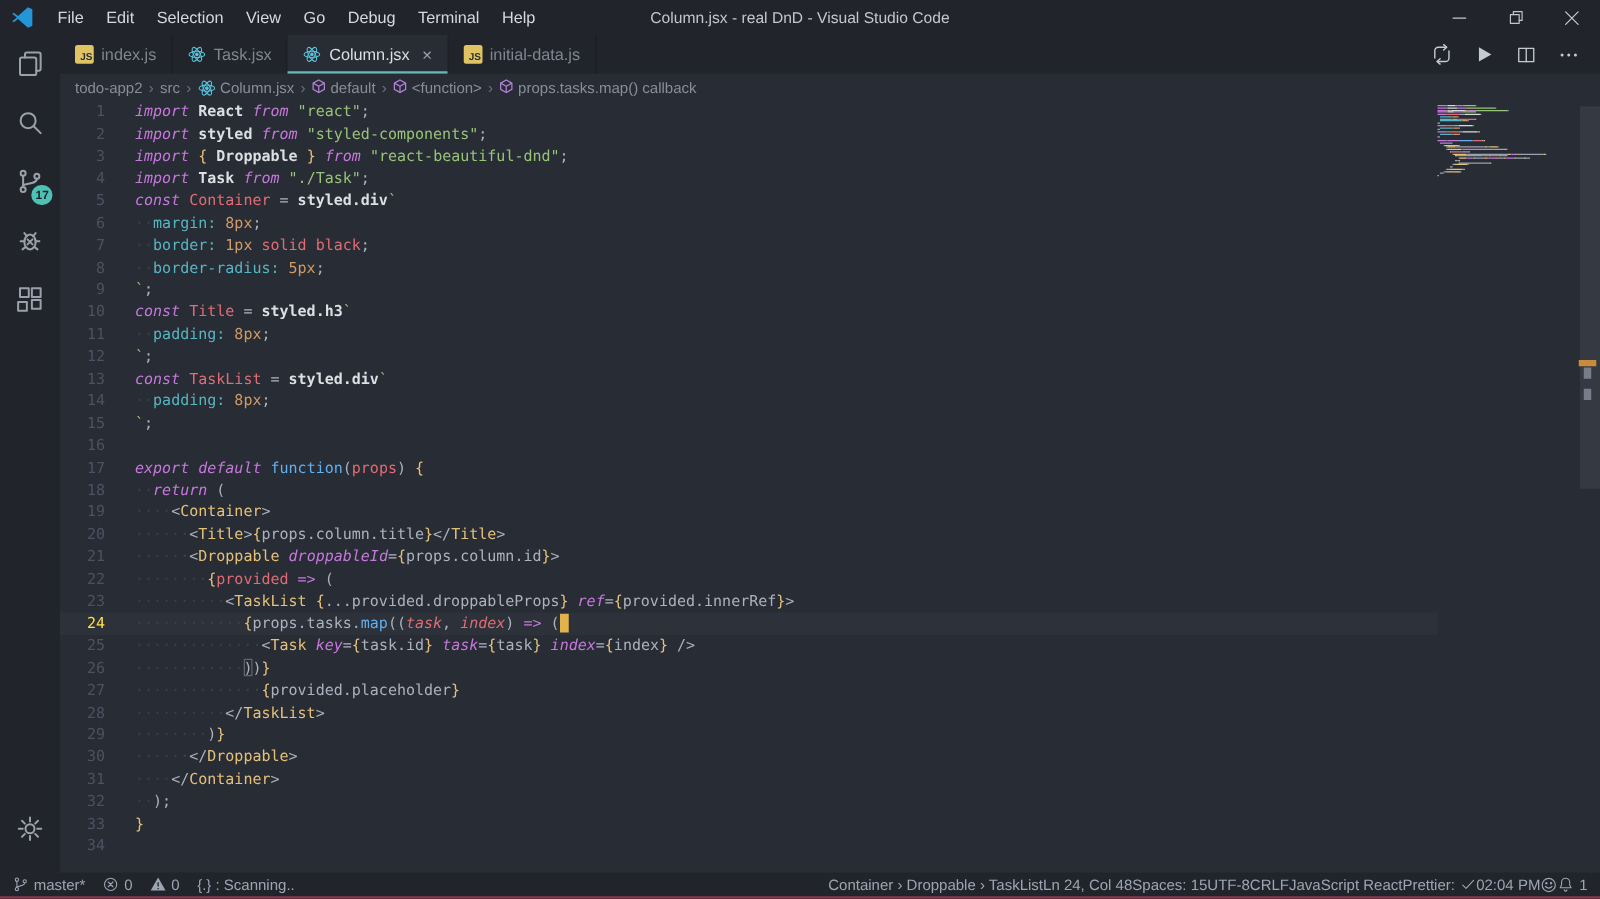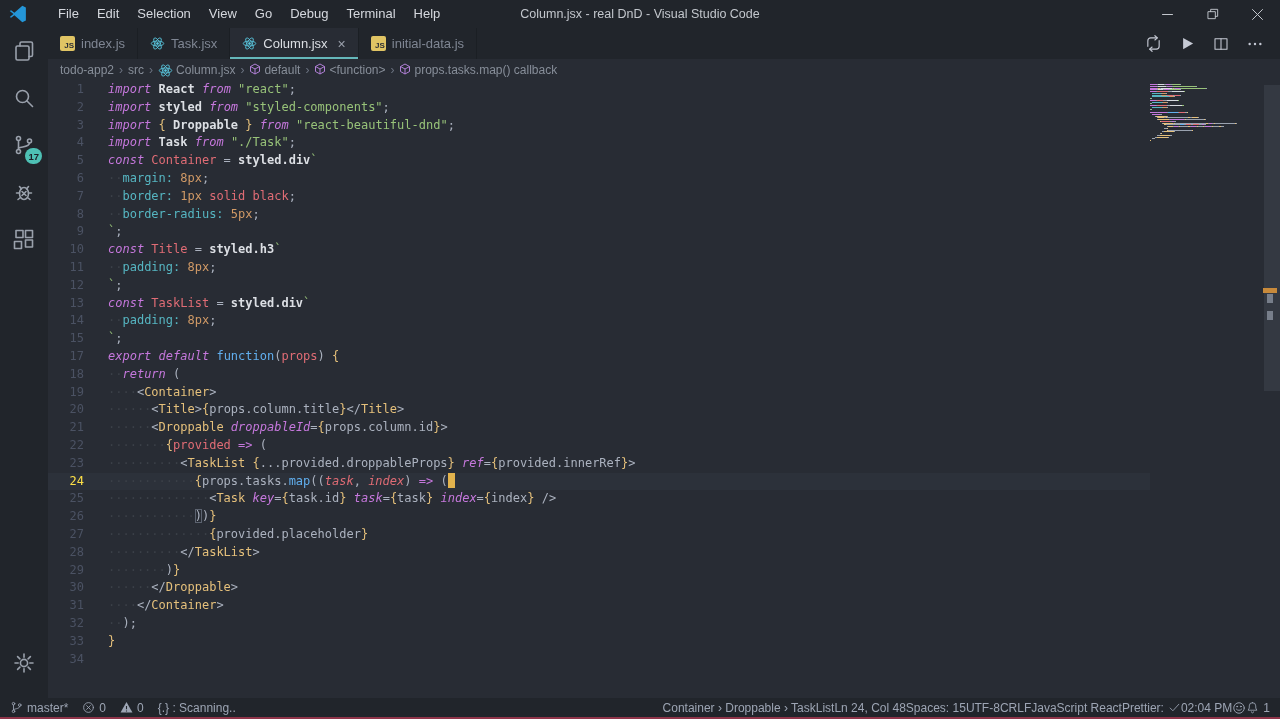--- a/index.html
+++ b/index.html
@@ -9,7 +9,7 @@
 
   
   #titlebar { position:absolute; left:0; top:0; width:1280px; height:28px;
-    background:#21252b; display:flex; align-items:center; color:#cfd2d8; font-size:13px;gap:12px; }
+    background:#21252b; display:flex; align-items:center; color:#cfd2d8; font-size:13px; }
   #logo { width:18px; height:18px; margin:0 10px 0 9px; flex:0 0 auto; }
   .menu-item { padding:0 9px; height:28px; line-height:28px; cursor:default; color:#d5d8de; }
   #win-title { position:absolute; left:0; right:0; text-align:center; color:#c3c7cd;

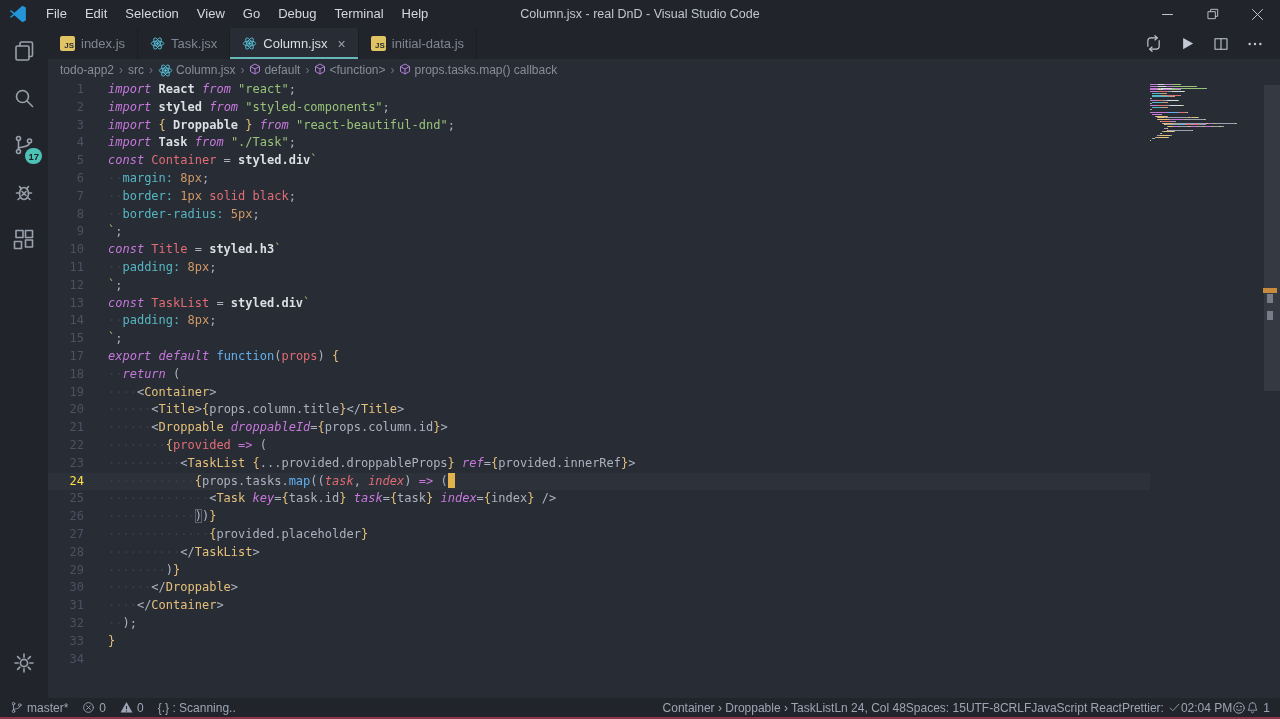--- a/index.html
+++ b/index.html
@@ -341,6 +341,7 @@
       <div class="code-row"><div class="gutter-num">13</div><div class="code-text"><span class="tk-kw">const</span><span class="tk-pl"> </span><span class="tk-red">TaskList</span><span class="tk-pl"> = </span><span class="tk-b">styled.div</span><span class="tk-str">`</span></div></div>
       <div class="code-row"><div class="gutter-num">14</div><div class="code-text"><span class="tk-ws">··</span><span class="tk-css">padding:</span><span class="tk-pl"> </span><span class="tk-num">8px</span><span class="tk-pl">;</span></div></div>
       <div class="code-row"><div class="gutter-num">15</div><div class="code-text"><span class="tk-str">`</span><span class="tk-pl">;</span></div></div>
+      <div class="code-row"><div class="gutter-num">16</div><div class="code-text"></div></div>
       <div class="code-row"><div class="gutter-num">17</div><div class="code-text"><span class="tk-kw">export</span><span class="tk-pl"> </span><span class="tk-kw">default</span><span class="tk-pl"> </span><span class="tk-fn">function</span><span class="tk-pl">(</span><span class="tk-red">props</span><span class="tk-pl">) </span><span class="tk-tag">{</span></div></div>
       <div class="code-row"><div class="gutter-num">18</div><div class="code-text"><span class="tk-ws">··</span><span class="tk-kw">return</span><span class="tk-pl"> (</span></div></div>
       <div class="code-row"><div class="gutter-num">19</div><div class="code-text"><span class="tk-ws">····</span><span class="tk-pl">&lt;</span><span class="tk-tag">Container</span><span class="tk-pl">&gt;</span></div></div>

